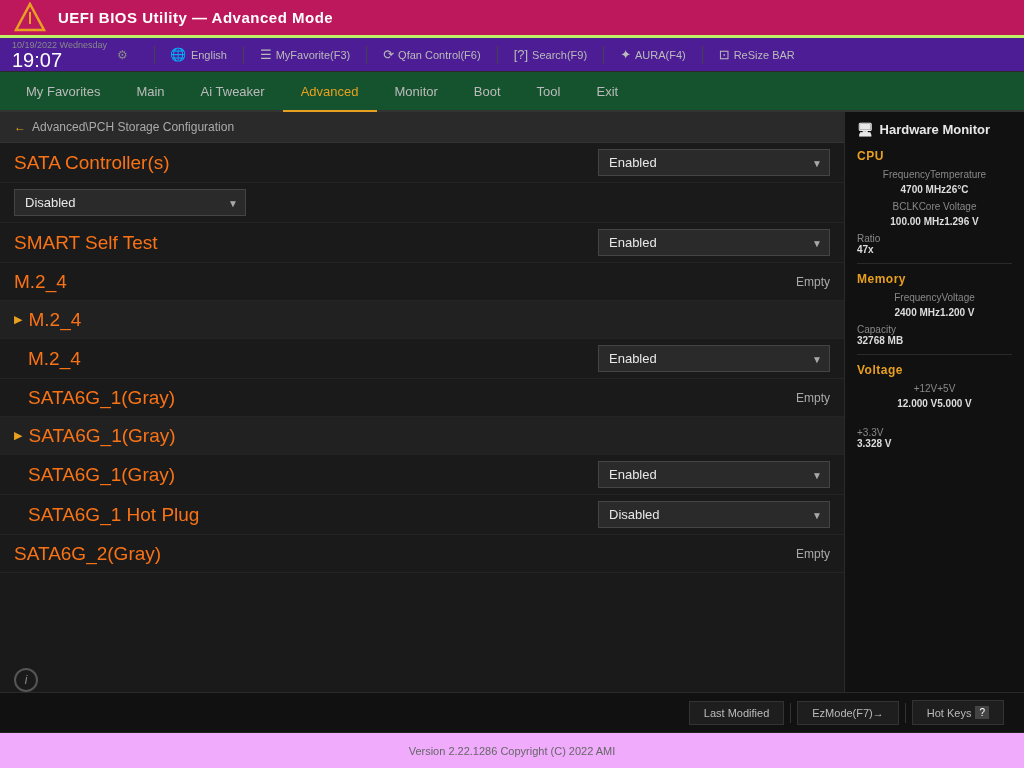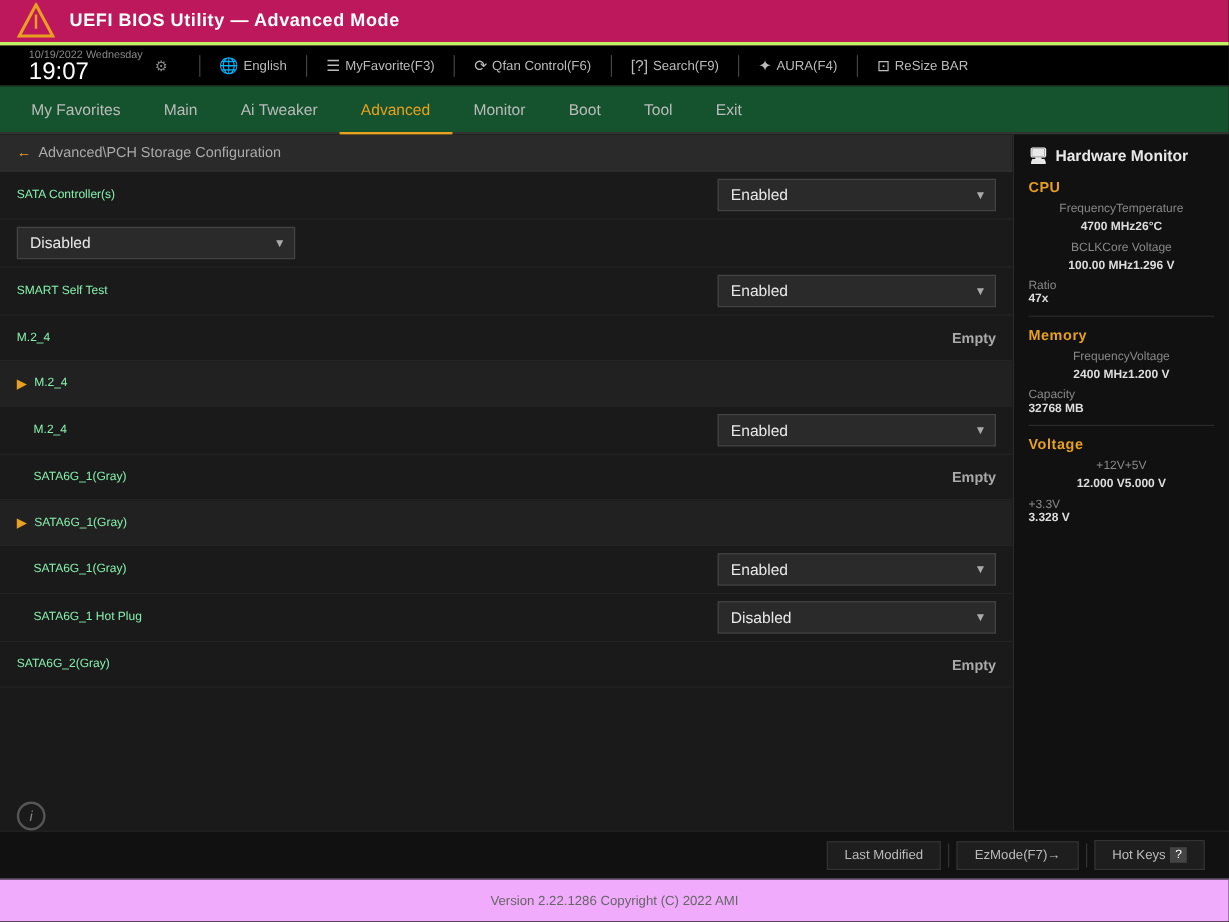--- a/index.html
+++ b/index.html
@@ -40,10 +40,10 @@
 
     
     .timebar {
-      background: #000000;
-      display: flex;
-      align-items: center;
-      padding: 2px 24px;
+      background: #4c1d95;
+      display: flex;
+      align-items: center;
+      padding: 2px 12px;
       height: 34px;
       border-bottom: 1px solid #2a2a2a;
       gap: 0;

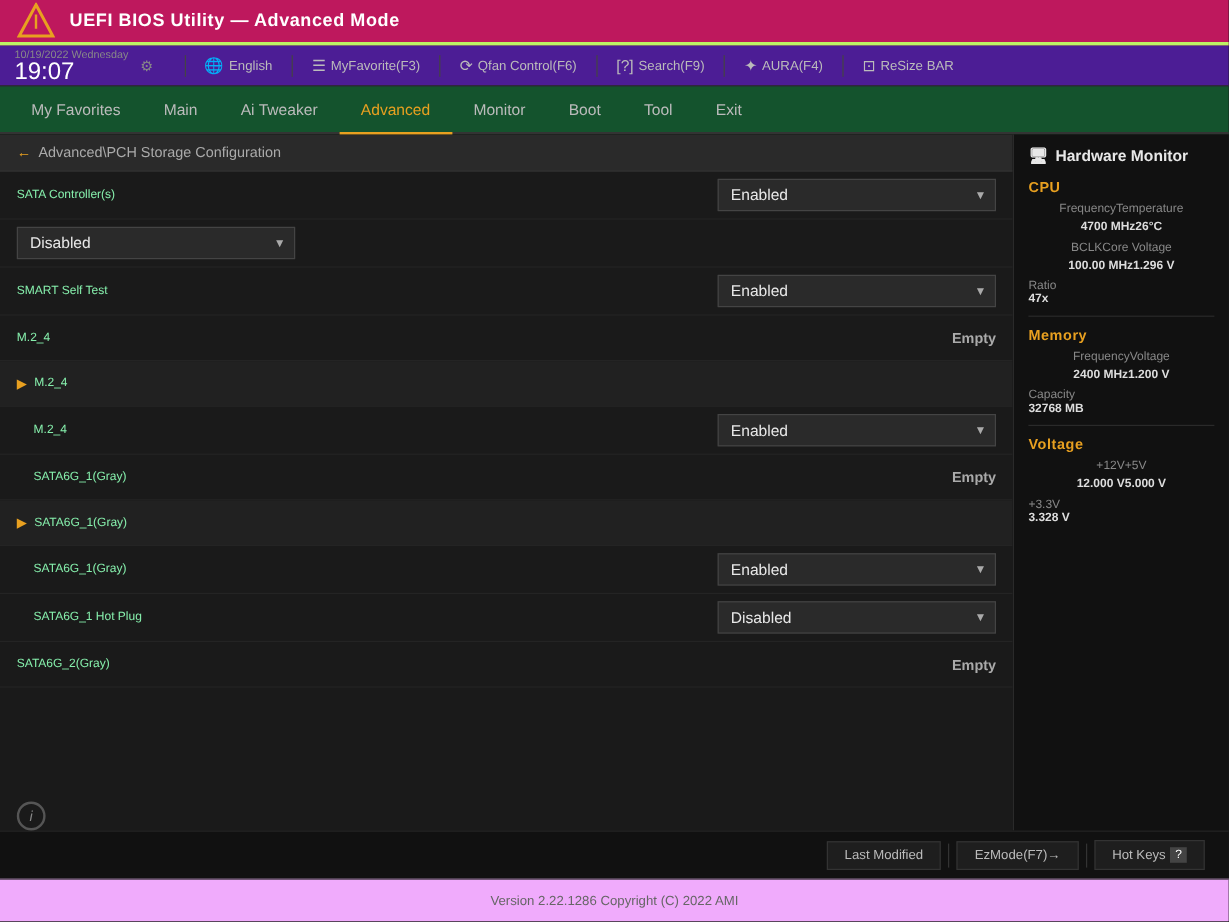--- a/index.html
+++ b/index.html
@@ -147,8 +147,8 @@
     }
     .config-label {
       flex: 1;
-      font-size: 10px;
-      color: #86efac;
+      font-size: 19px;
+      color: #f97316;
     }
     .expand-icon { color: #e8a020; margin-right: 6px; font-size: 11px; }
     .config-value {

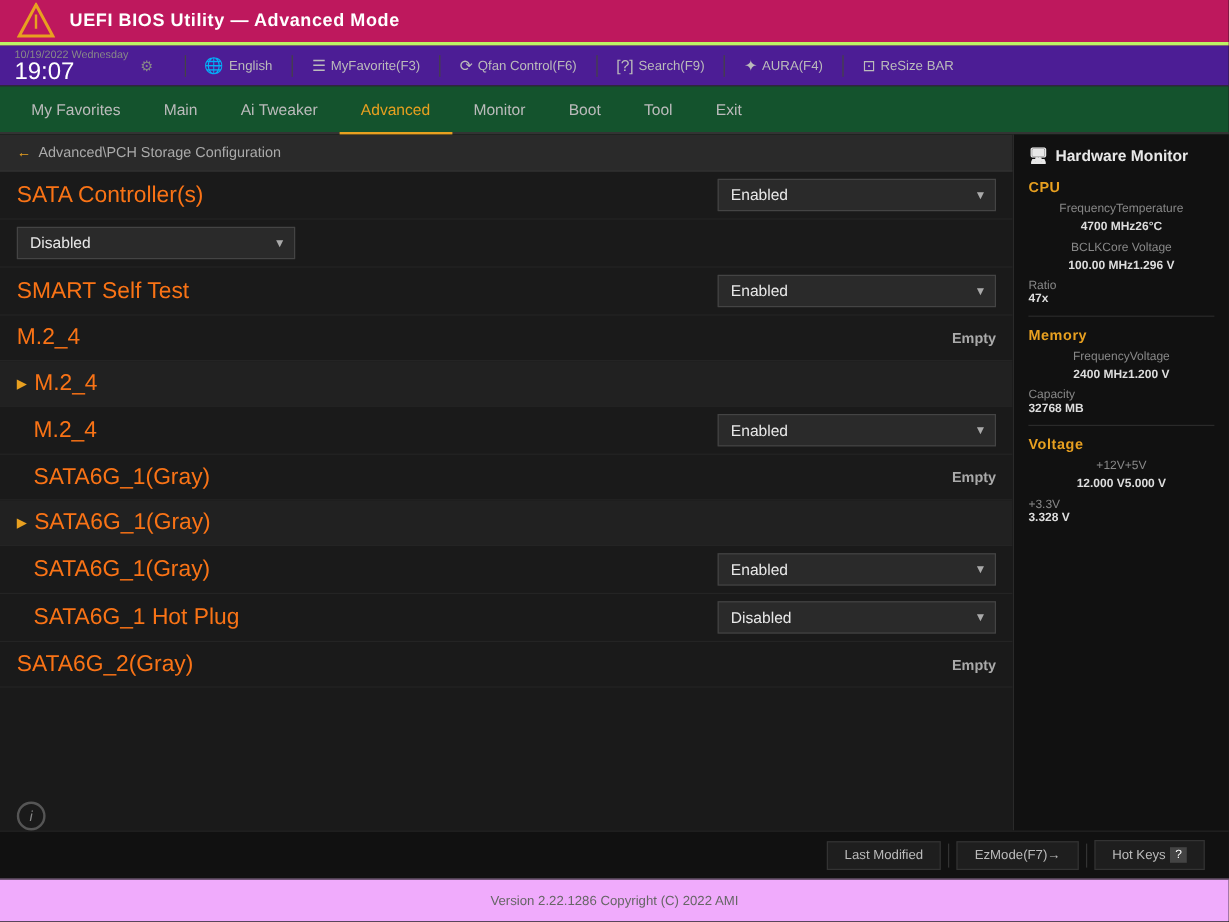--- a/index.html
+++ b/index.html
@@ -156,7 +156,6 @@
       font-size: 12px;
       min-width: 80px;
       text-align: right;
-      font-weight: bold;
     }
 
     

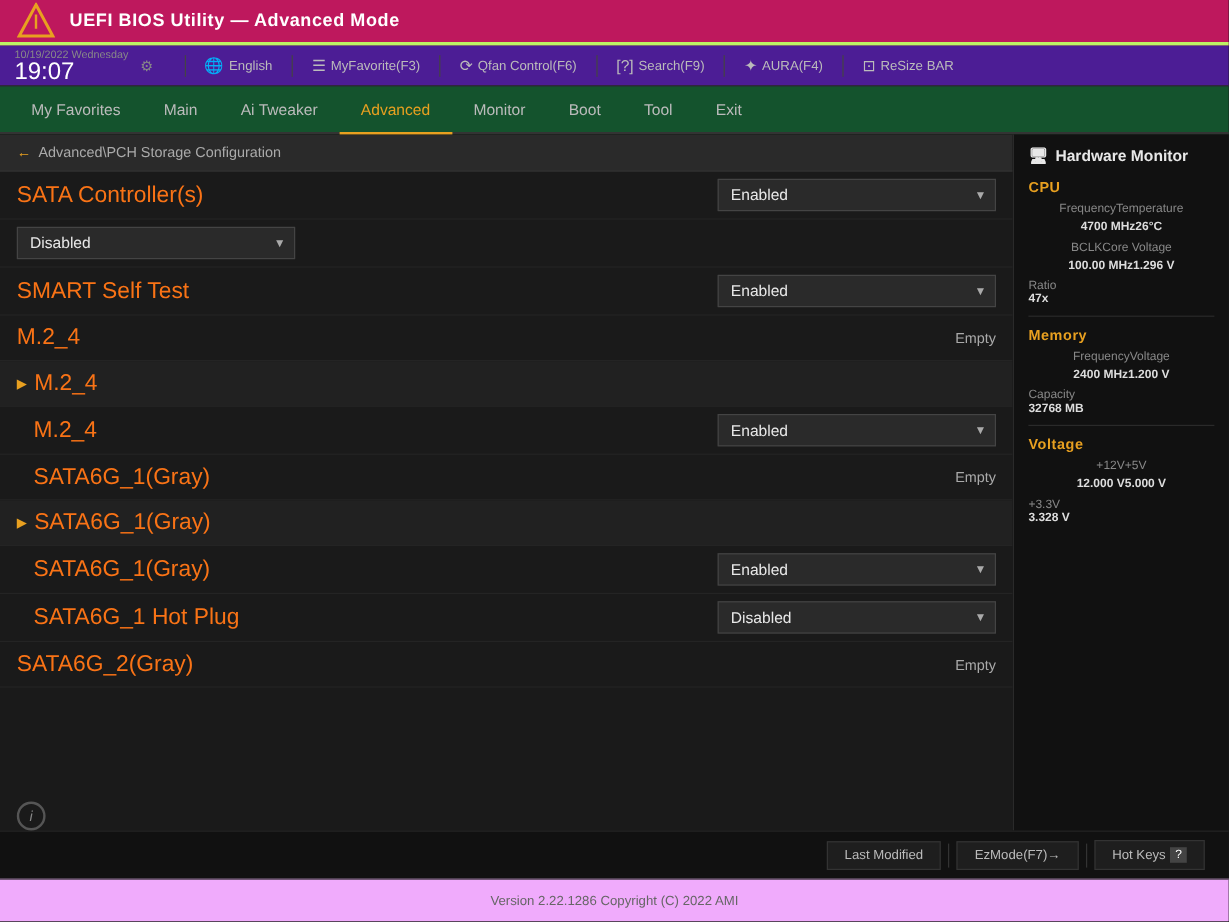--- a/index.html
+++ b/index.html
@@ -520,7 +520,7 @@
         <span class="stat-value">12.000 V</span>
         <span class="stat-value">5.000 V</span>
       </div>
-      <div style="margin-top:6px;">
+      <div style="margin-top:18px;">
         <div class="stat-label">+3.3V</div>
         <div class="stat-value">3.328 V</div>
       </div>

